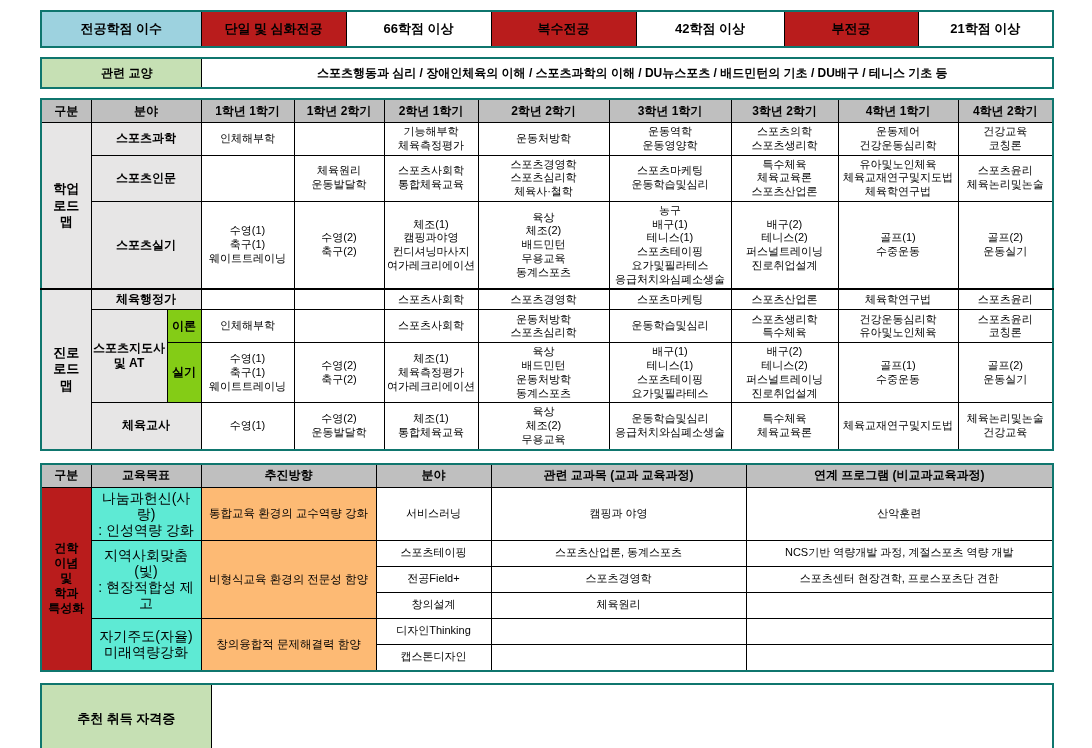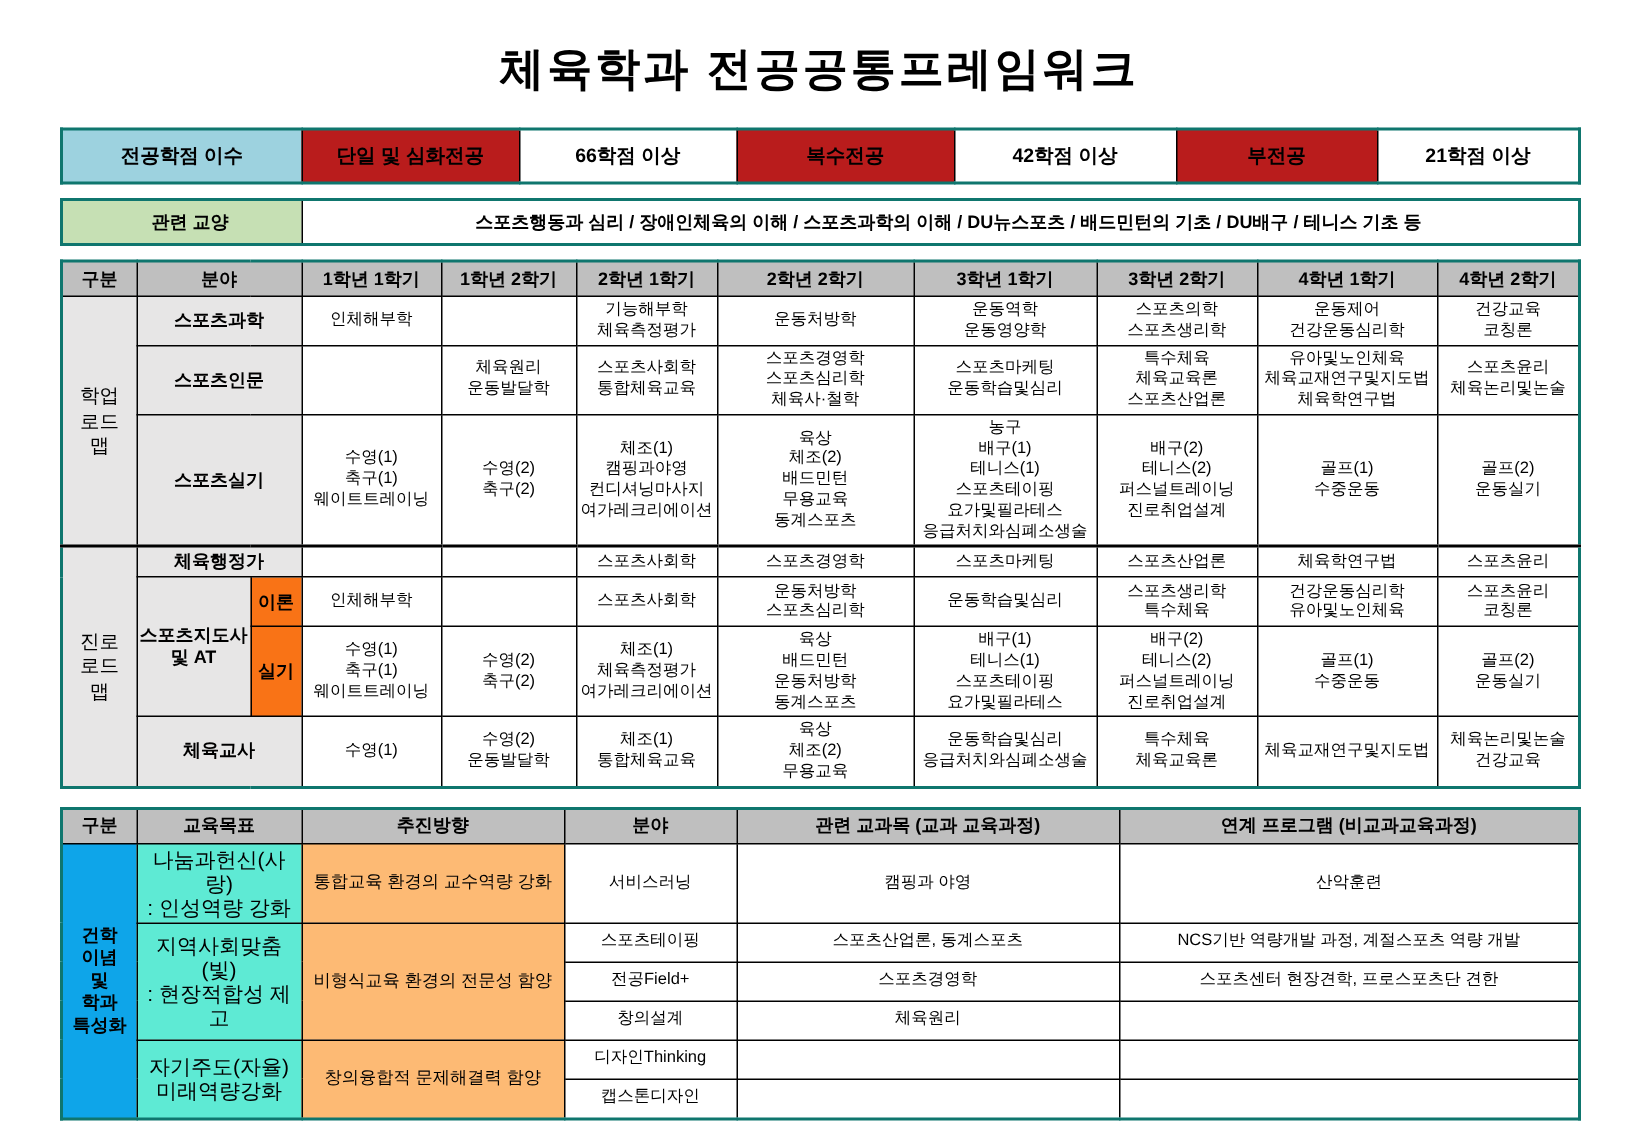--- a/index.html
+++ b/index.html
@@ -49,7 +49,6 @@
 
 <div class="page">
 
-  <h1 class="title">체육학과 전공공통프레임워크</h1>
 
   <table class="credits">
     <colgroup>

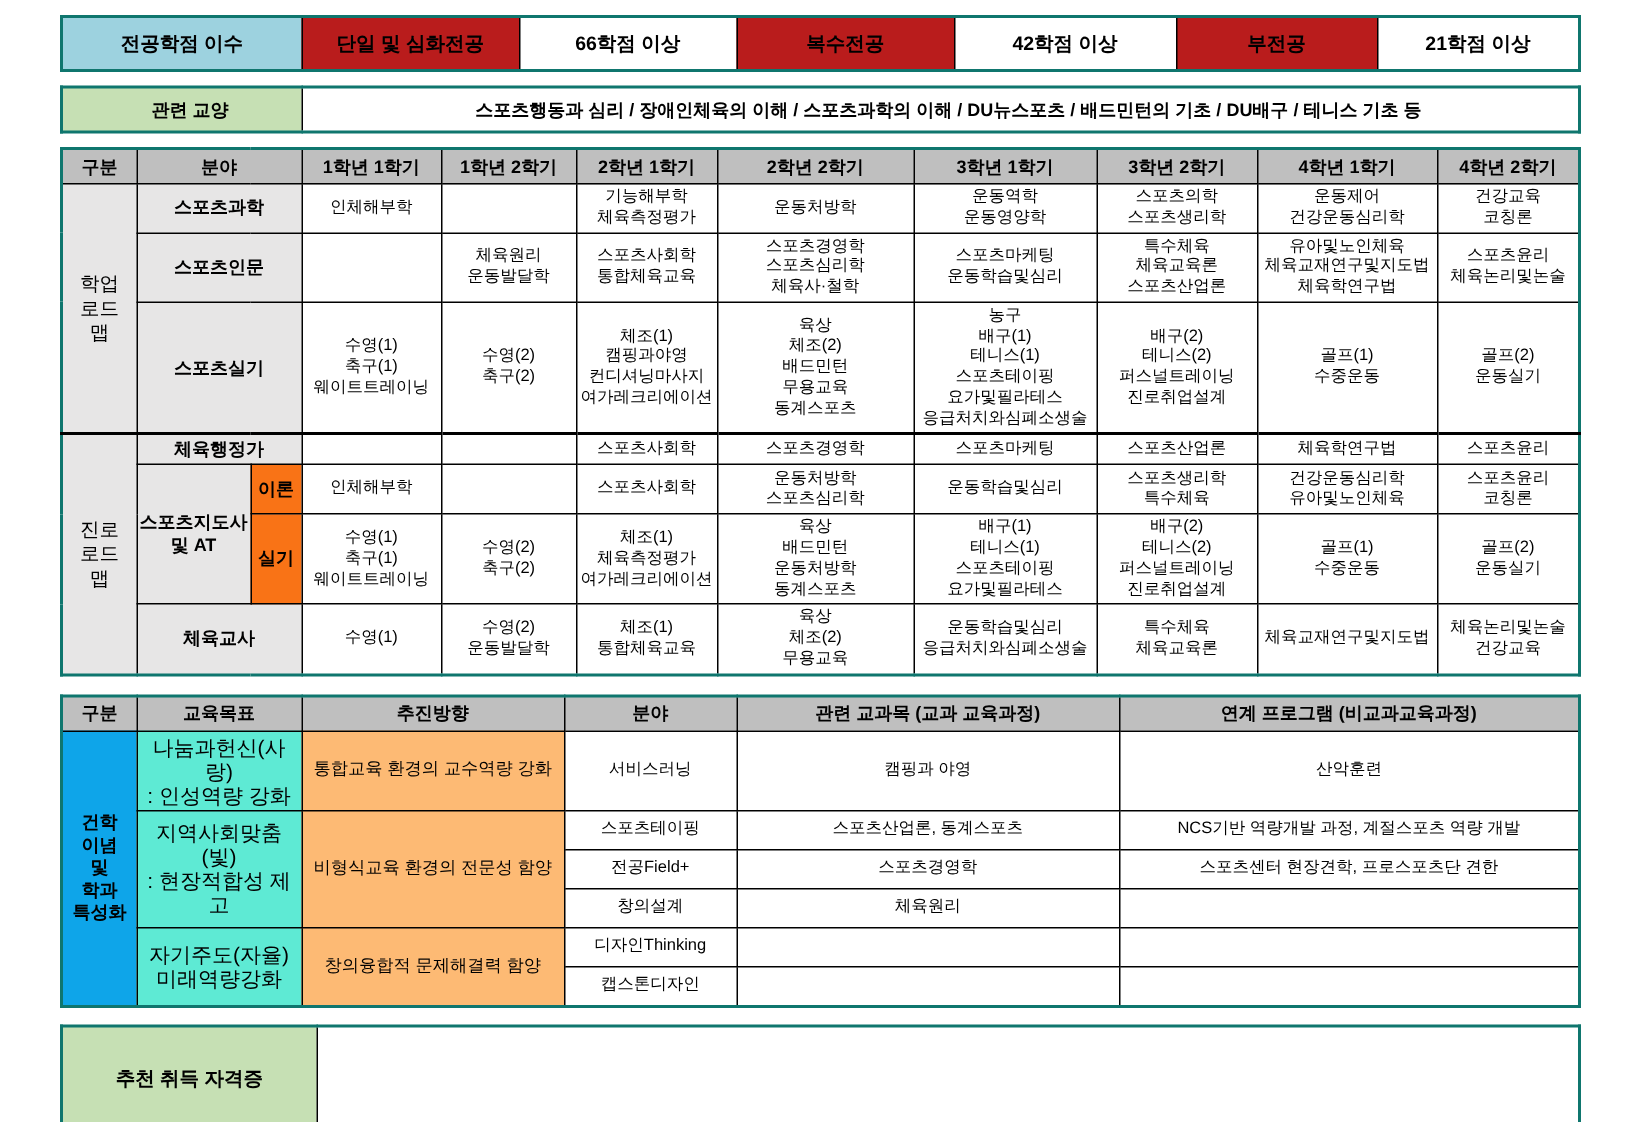--- a/index.html
+++ b/index.html
@@ -30,7 +30,7 @@
   .liberal td { height:24px; font-size:12px; font-weight:bold;padding-left:12px; }
   
   .roadmap th { background:#BFBFBF; font-size:12px; font-weight:bold; height:18px; }
-  .roadmap .cat   { background:#E7E6E6; font-size:13px; font-weight:normal;margin-left:12px; }
+  .roadmap .cat   { background:#E7E6E6; font-size:13px; font-weight:bold;margin-left:12px; }
   .roadmap .field { background:#E7E6E6; font-size:12px; font-weight:bold; }
   .roadmap .sub   { background:#f97316; font-size:12px; font-weight:bold; }
   .roadmap .sect-top td { border-top:2px solid #000; }

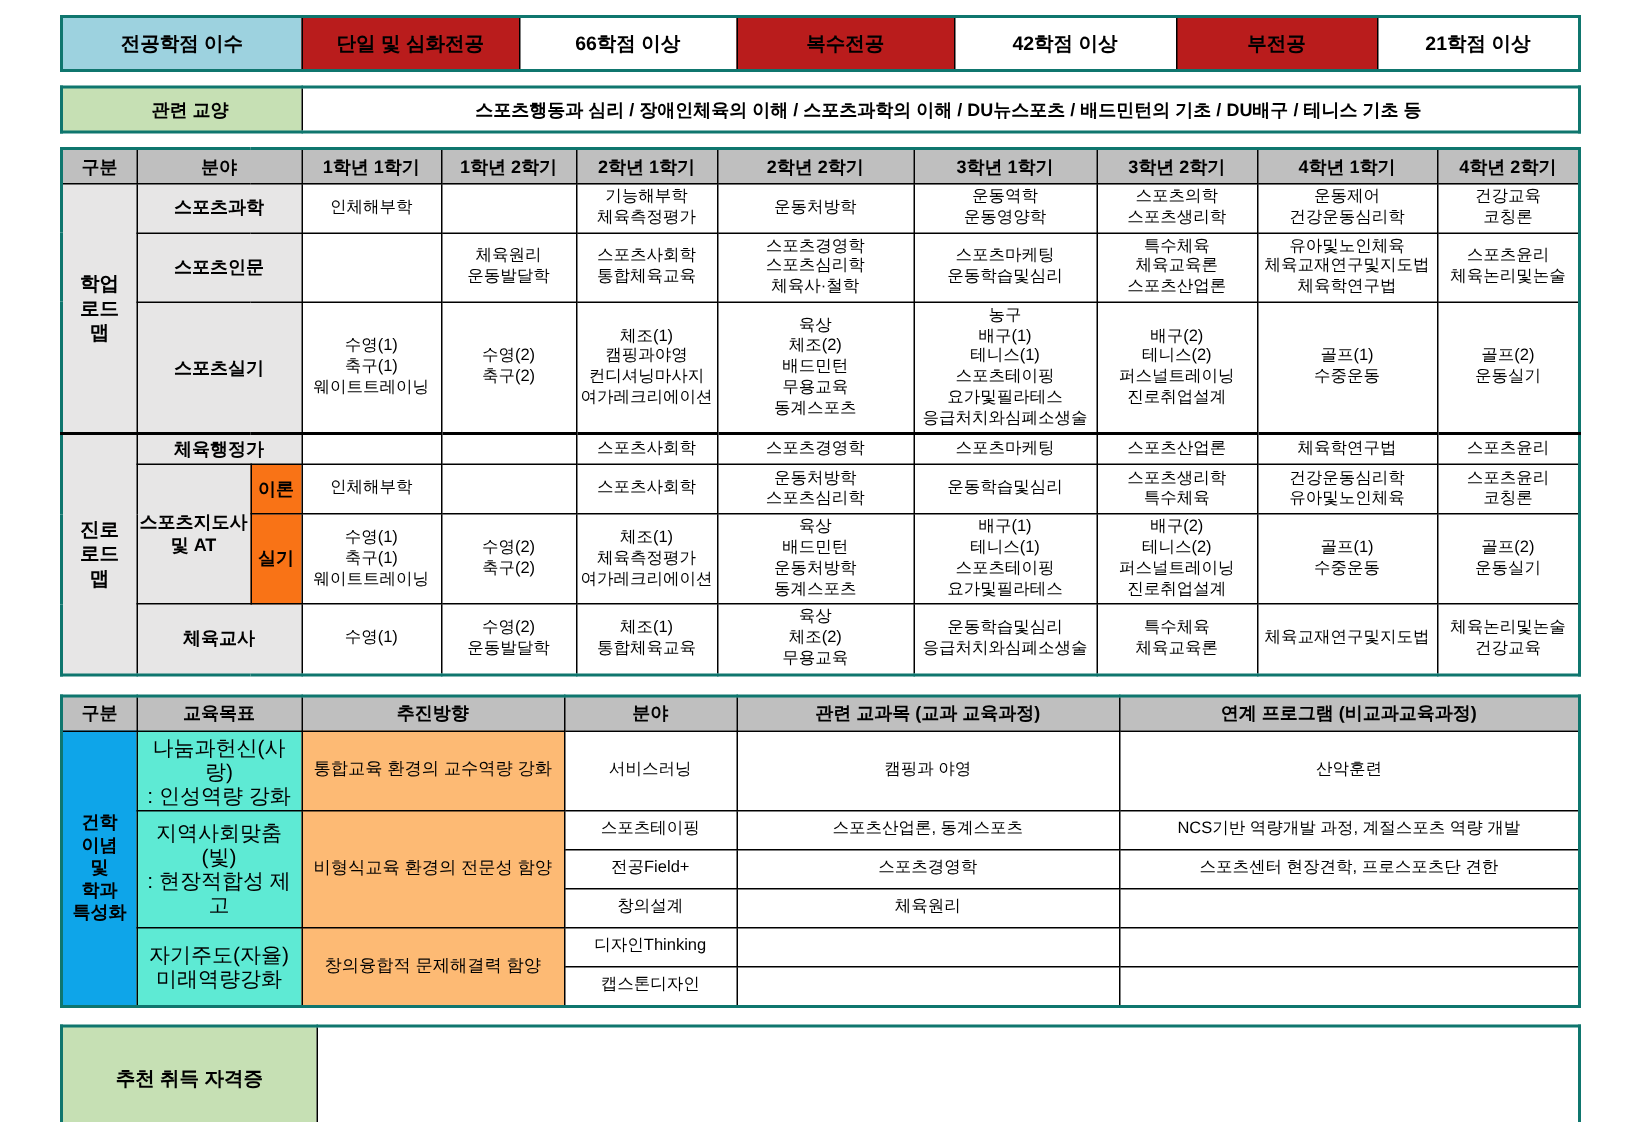--- a/index.html
+++ b/index.html
@@ -32,7 +32,7 @@
   .roadmap th { background:#BFBFBF; font-size:12px; font-weight:bold; height:18px; }
   .roadmap .cat   { background:#E7E6E6; font-size:13px; font-weight:bold;margin-left:12px; }
   .roadmap .field { background:#E7E6E6; font-size:12px; font-weight:bold; }
-  .roadmap .sub   { background:#f97316; font-size:12px; font-weight:bold; }
+  .roadmap .sub   { background:#84cc16; font-size:12px; font-weight:bold; }
   .roadmap .sect-top td { border-top:2px solid #000; }
   
   .goals th { background:#BFBFBF; font-size:12px; font-weight:bold; height:18px; }

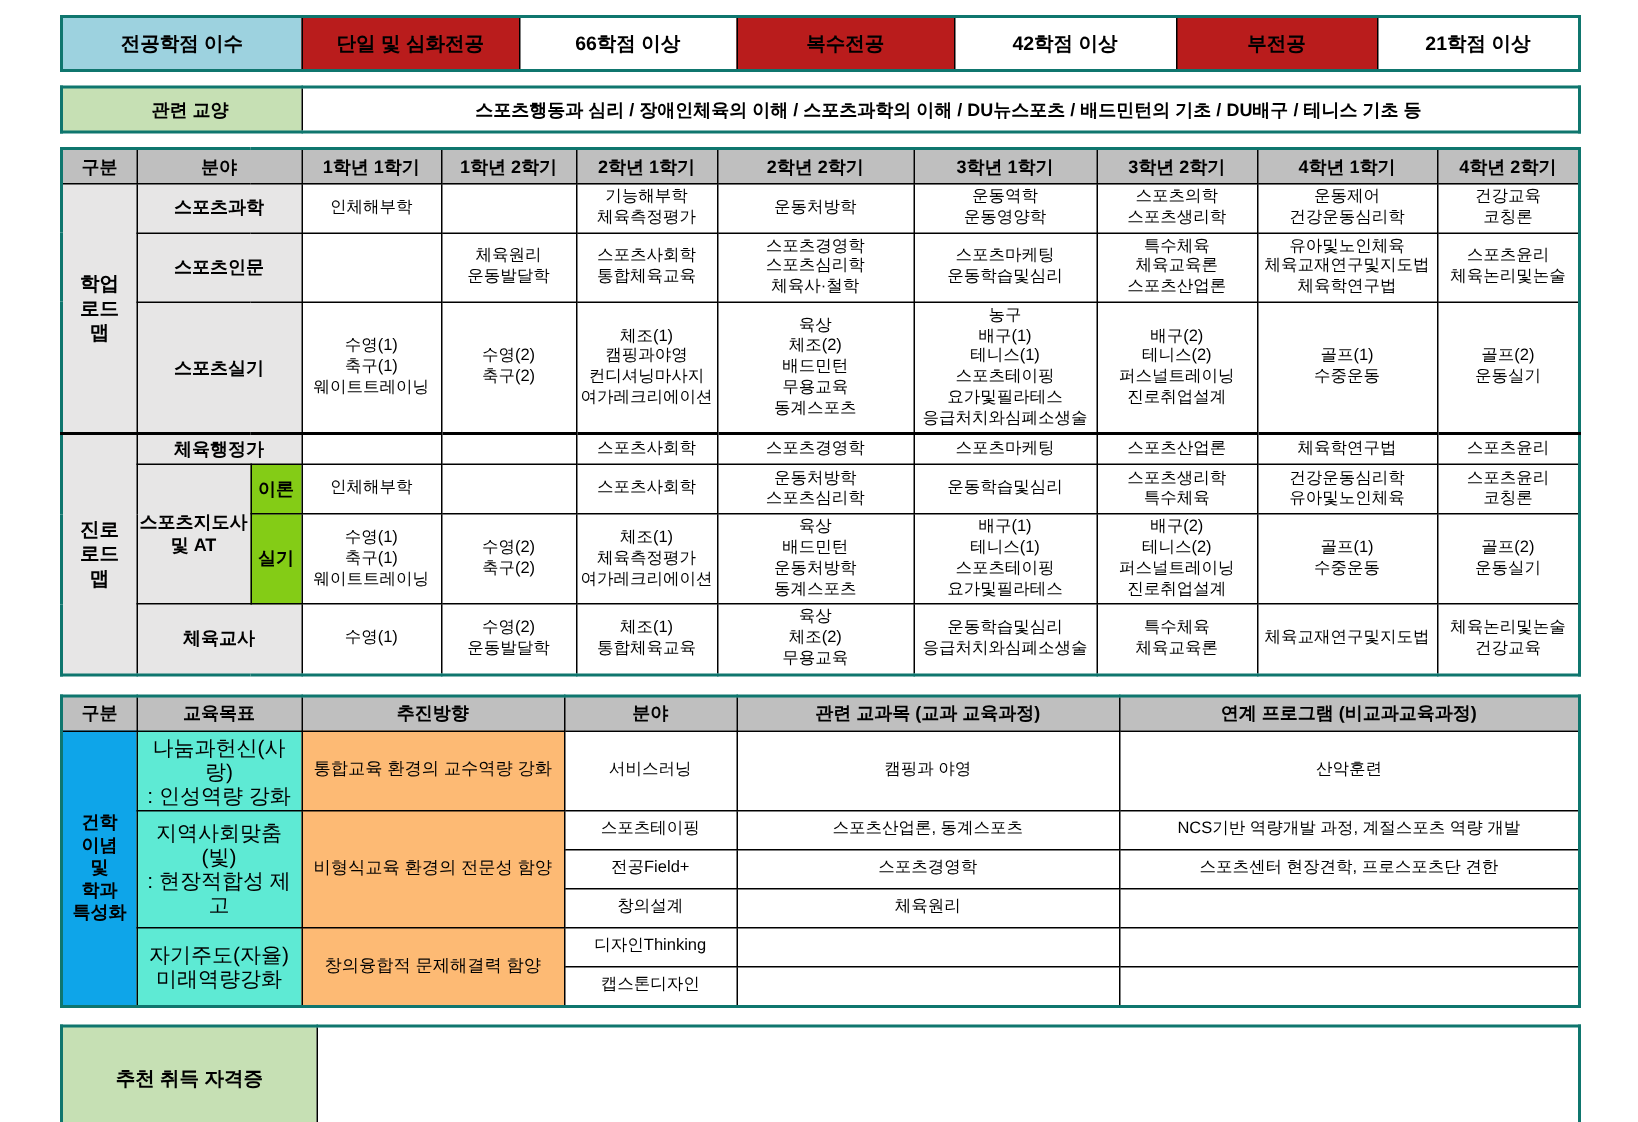--- a/index.html
+++ b/index.html
@@ -36,7 +36,7 @@
   .roadmap .sect-top td { border-top:2px solid #000; }
   
   .goals th { background:#BFBFBF; font-size:12px; font-weight:bold; height:18px; }
-  .goals .cat  { background:#0ea5e9; font-size:12px; font-weight:bold;margin-top:48px; }
+  .goals .cat  { background:#b91c1c; font-size:12px; font-weight:bold;margin-top:48px; }
   .goals .goal { background:#5eead4; font-size:14px; font-weight:normal; line-height:1.15; }
   .goals .dir  { background:#fdba74; font-size:11.5px; }
   .goals td { height:21px; }

